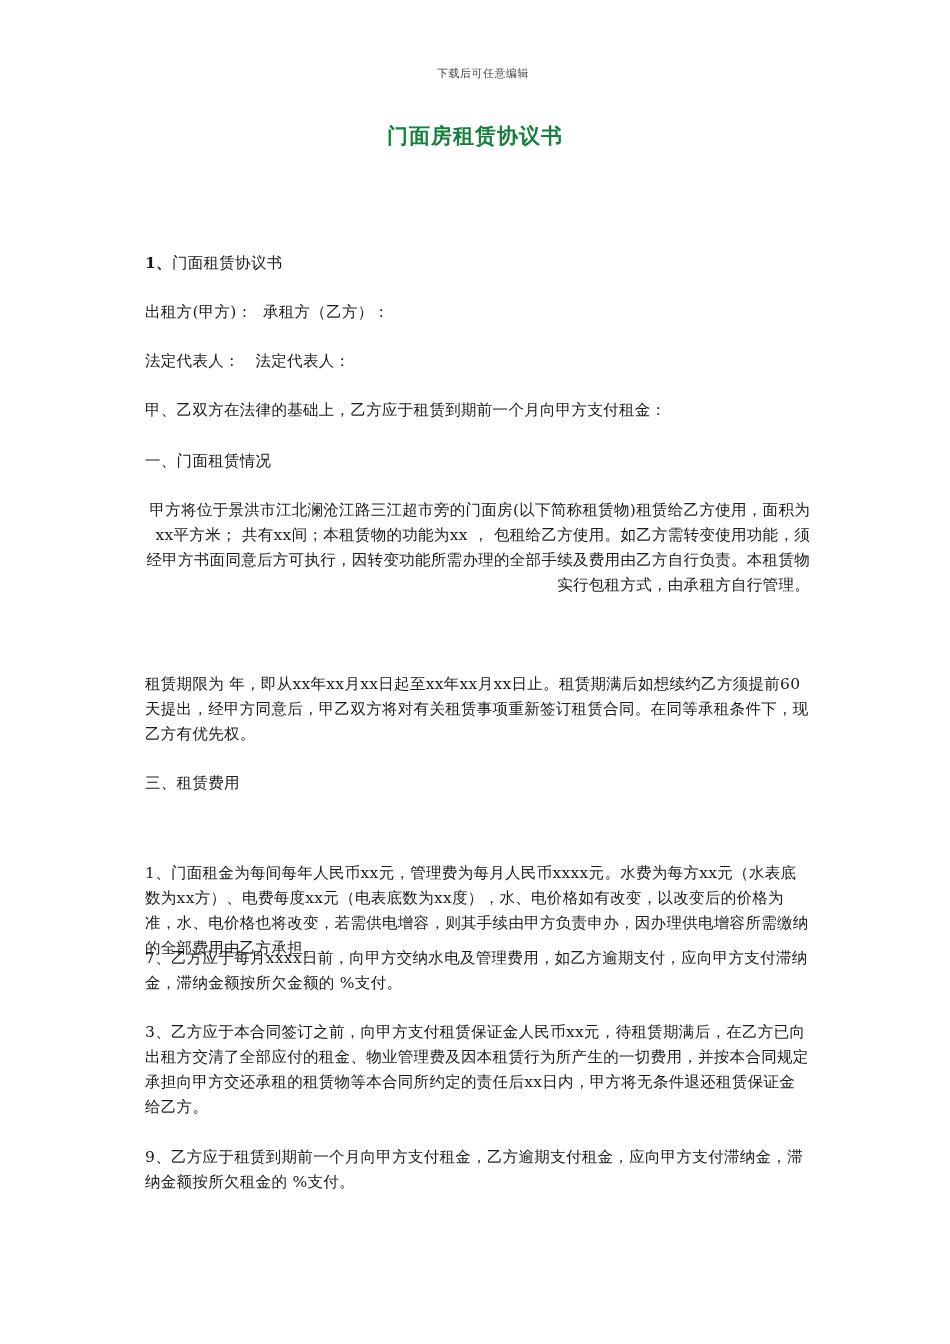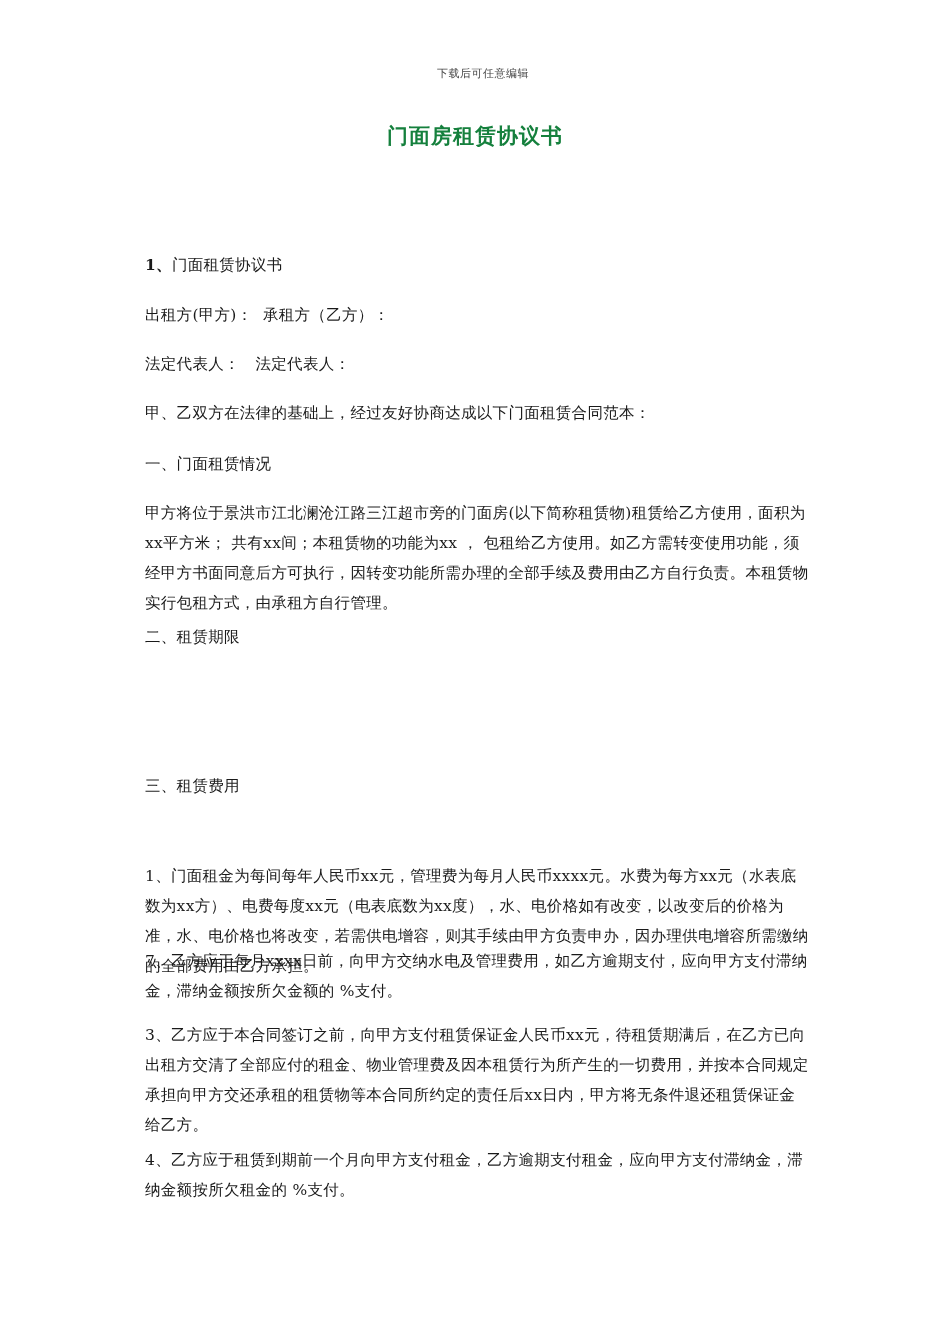--- a/index.html
+++ b/index.html
@@ -45,7 +45,7 @@
       left: 145px;
       width: 665px;
       font-size: 15.5px;
-      line-height: 30px;
+      line-height: 25px;
       margin: 0;
       letter-spacing: 0.3px;
     }

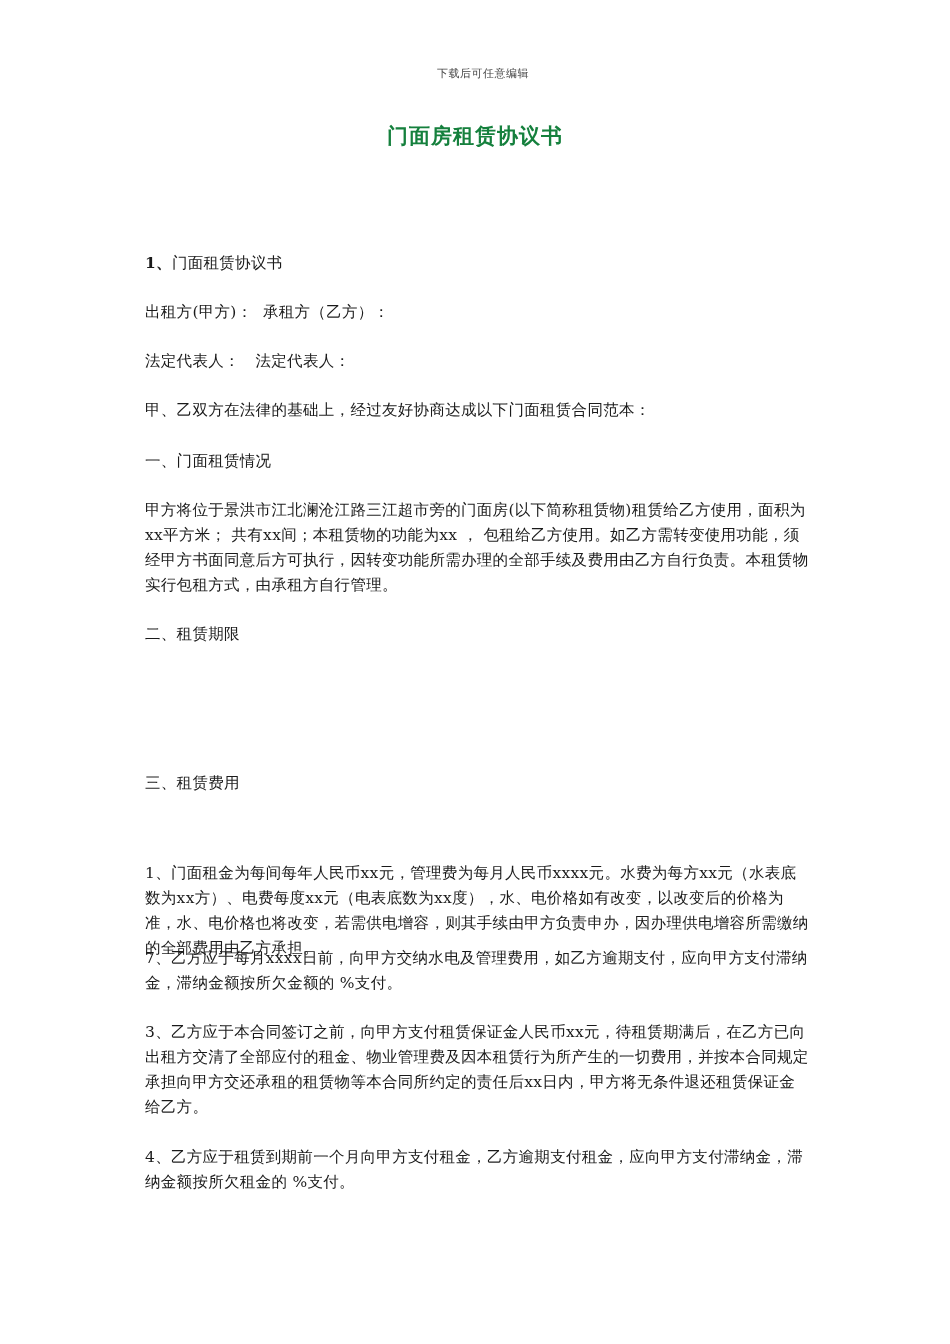--- a/index.html
+++ b/index.html
@@ -66,7 +66,7 @@
 
   <p class="p" style="top:349px;"><span>法定代表人：</span>&nbsp;&nbsp;&nbsp;<span>法定代表人：</span></p>
 
-  <p class="p" style="top:398px;">甲、乙双方在法律的基础上，经过友好协商达成以下门面租赁合同范本：</p>
+  <p class="p" style="top:398px;">甲、乙双方在法律的基础上，乙方应于租赁到期前一个月向甲方支付租金：</p>
 
   <p class="p" style="top:449px;">一、门面租赁情况</p>
 

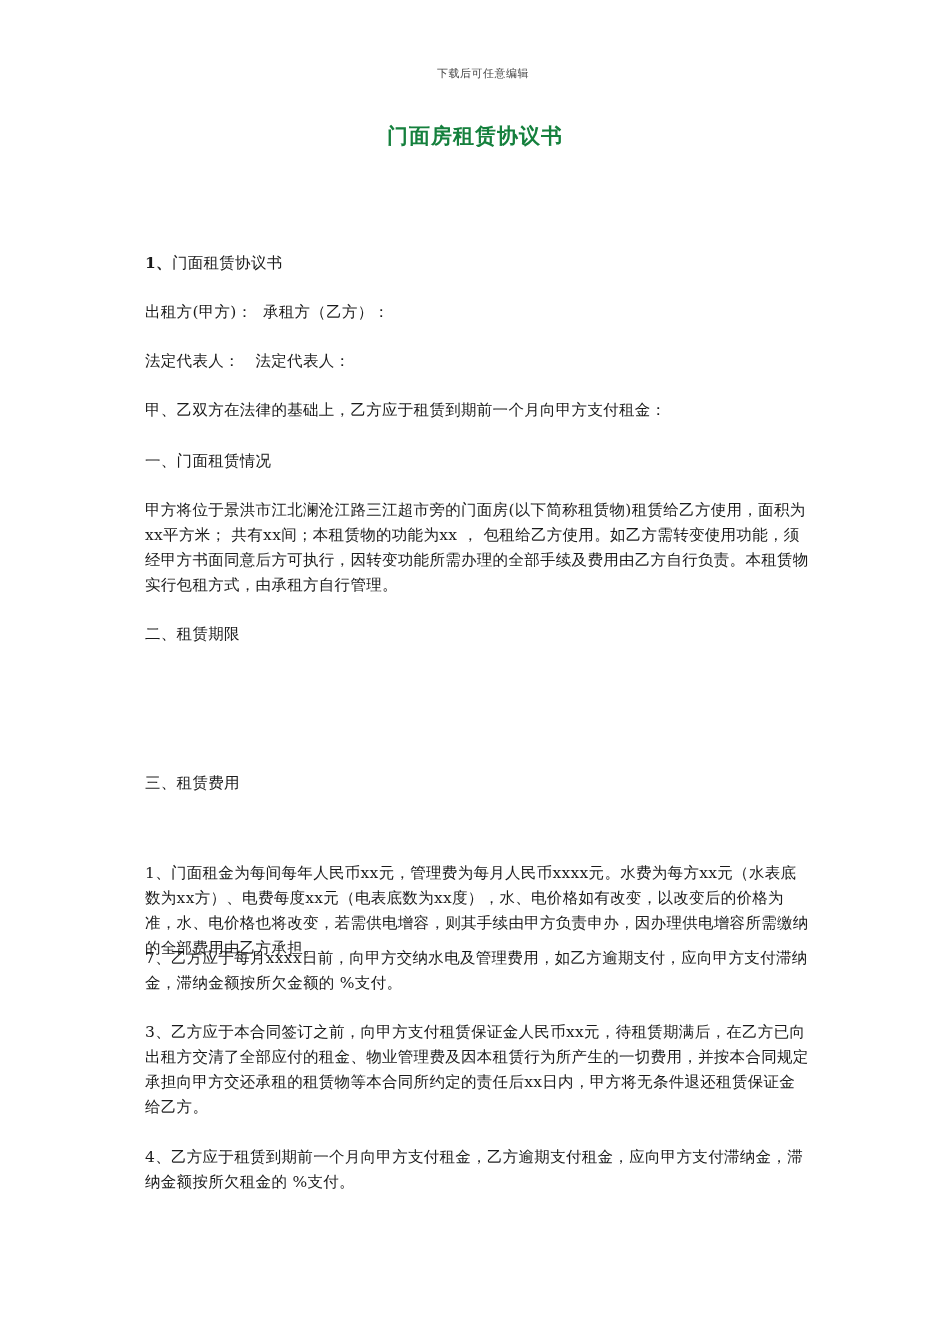--- a/index.html
+++ b/index.html
@@ -70,7 +70,7 @@
 
   <p class="p" style="top:449px;">一、门面租赁情况</p>
 
-  <p class="p" style="top:498px;">甲方将位于景洪市江北澜沧江路三江超市旁的门面房(以下简称租赁物)租赁给乙方使用，面积为xx平方米；  共有xx间；本租赁物的功能为xx ，  包租给乙方使用。如乙方需转变使用功能，须经甲方书面同意后方可执行，因转变功能所需办理的全部手续及费用由乙方自行负责。本租赁物实行包租方式，由承租方自行管理。</p>
+  <p class="p" style="top:498px;text-align:right;">甲方将位于景洪市江北澜沧江路三江超市旁的门面房(以下简称租赁物)租赁给乙方使用，面积为xx平方米；  共有xx间；本租赁物的功能为xx ，  包租给乙方使用。如乙方需转变使用功能，须经甲方书面同意后方可执行，因转变功能所需办理的全部手续及费用由乙方自行负责。本租赁物实行包租方式，由承租方自行管理。</p>
 
   <p class="p" style="top:622px;">二、租赁期限</p>
 

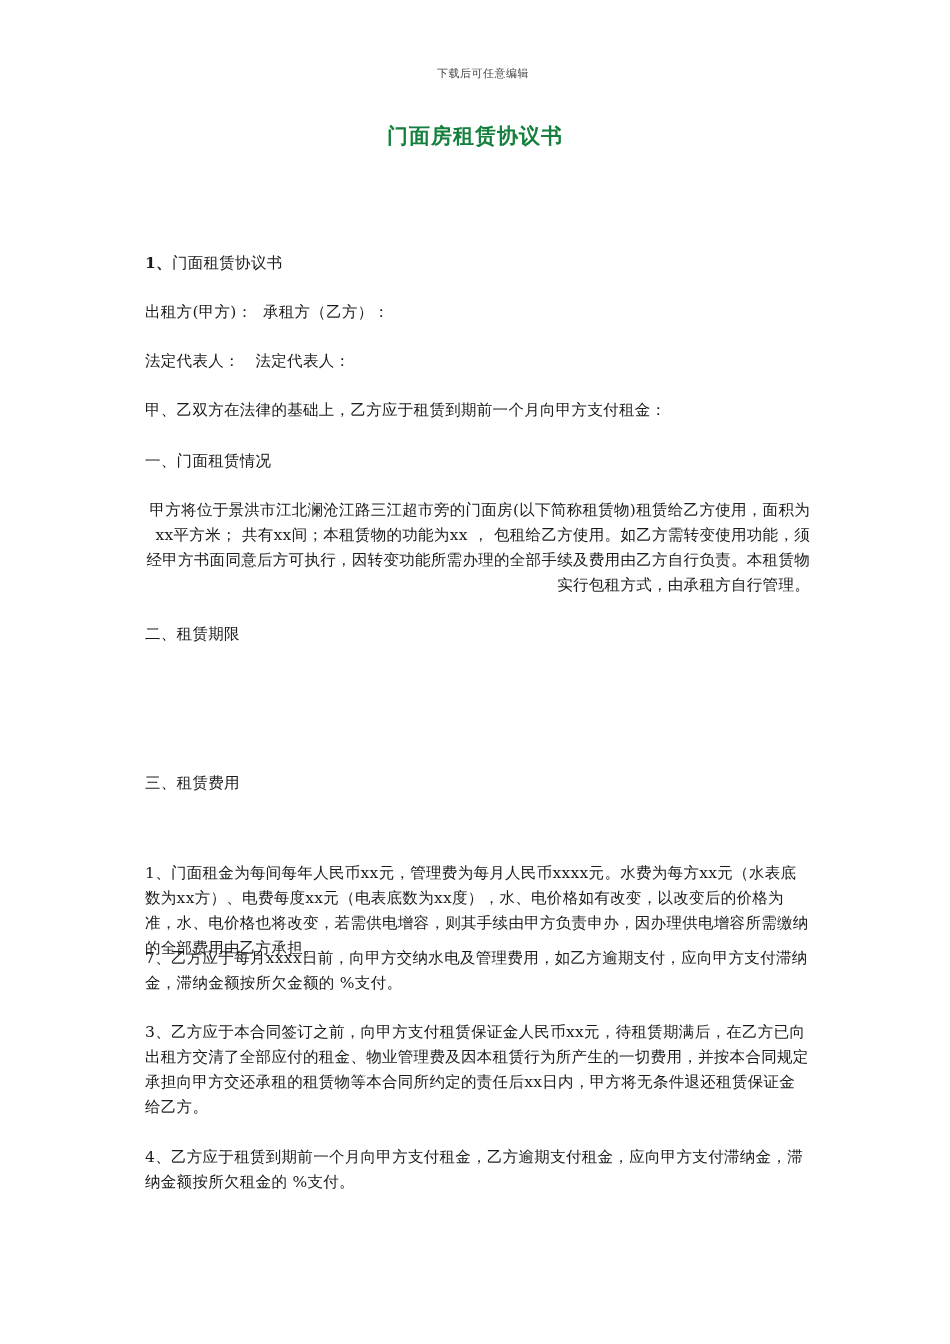--- a/index.html
+++ b/index.html
@@ -72,7 +72,6 @@
 
   <p class="p" style="top:498px;text-align:right;">甲方将位于景洪市江北澜沧江路三江超市旁的门面房(以下简称租赁物)租赁给乙方使用，面积为xx平方米；  共有xx间；本租赁物的功能为xx ，  包租给乙方使用。如乙方需转变使用功能，须经甲方书面同意后方可执行，因转变功能所需办理的全部手续及费用由乙方自行负责。本租赁物实行包租方式，由承租方自行管理。</p>
 
-  <p class="p" style="top:622px;">二、租赁期限</p>
 
 
   <p class="p" style="top:771px;">三、租赁费用</p>

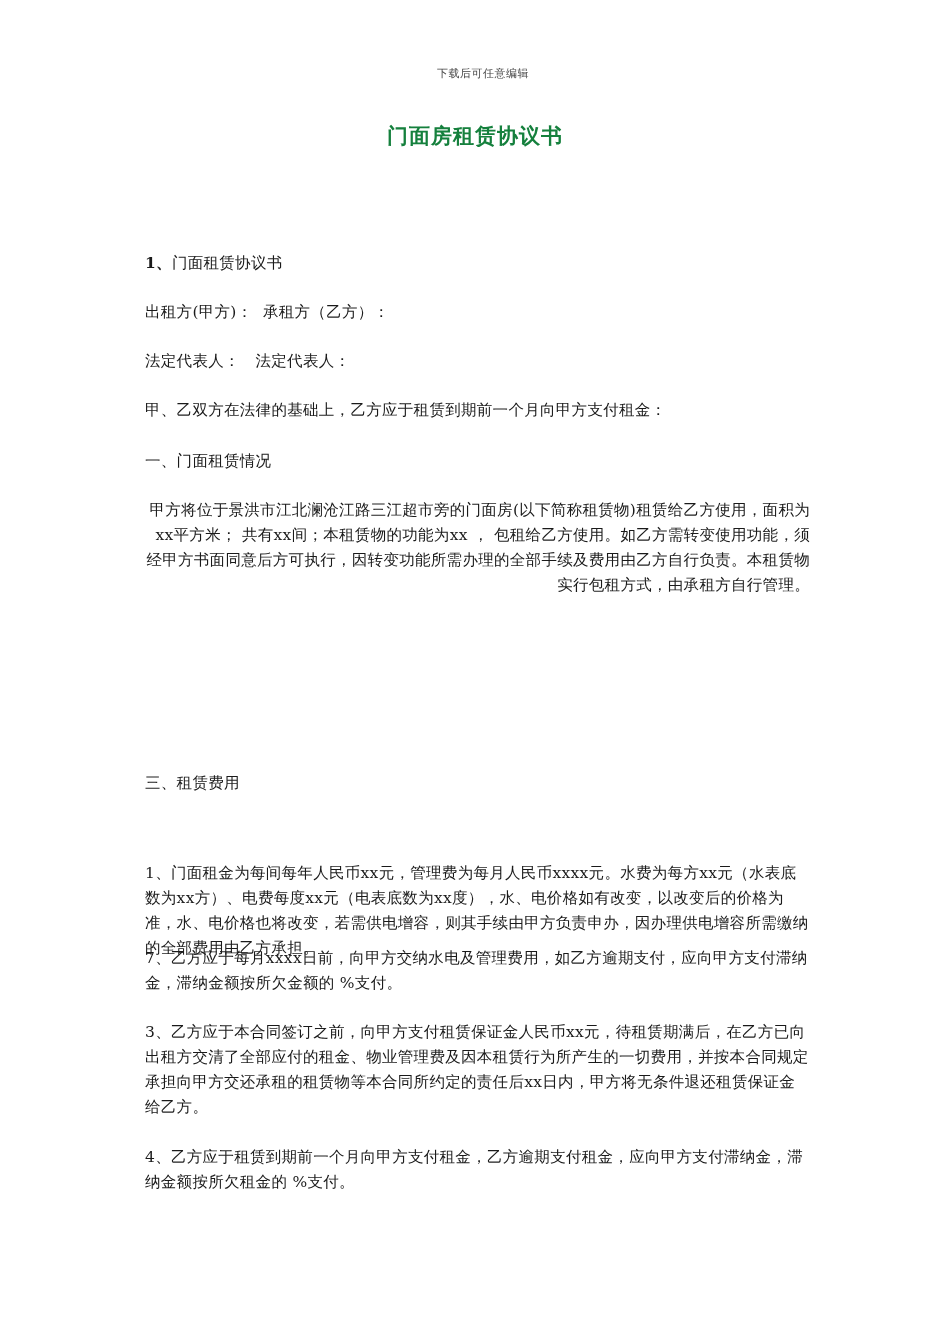--- a/index.html
+++ b/index.html
@@ -73,6 +73,7 @@
   <p class="p" style="top:498px;text-align:right;">甲方将位于景洪市江北澜沧江路三江超市旁的门面房(以下简称租赁物)租赁给乙方使用，面积为xx平方米；  共有xx间；本租赁物的功能为xx ，  包租给乙方使用。如乙方需转变使用功能，须经甲方书面同意后方可执行，因转变功能所需办理的全部手续及费用由乙方自行负责。本租赁物实行包租方式，由承租方自行管理。</p>
 
 
+  <p class="p" style="top:672px;">租赁期限为 年，即从xx年xx月xx日起至xx年xx月xx日止。租赁期满后如想续约乙方须提前60天提出，经甲方同意后，甲乙双方将对有关租赁事项重新签订租赁合同。在同等承租条件下，现乙方有优先权。</p>
 
   <p class="p" style="top:771px;">三、租赁费用</p>
 

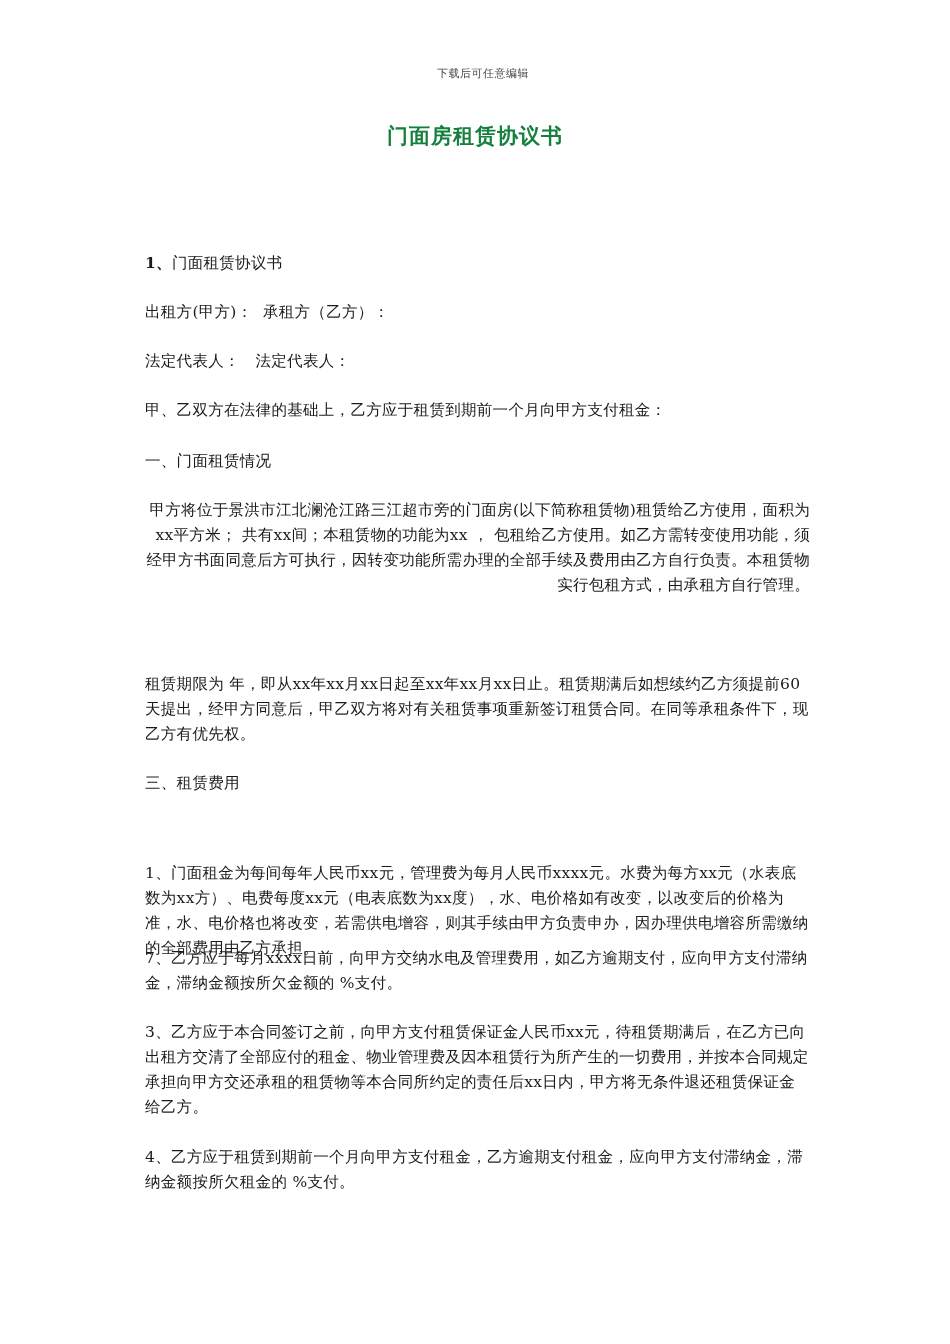--- a/index.html
+++ b/index.html
@@ -83,7 +83,7 @@
 
   <p class="p" style="top:1020px;">3、乙方应于本合同签订之前，向甲方支付租赁保证金人民币xx元，待租赁期满后，在乙方已向出租方交清了全部应付的租金、物业管理费及因本租赁行为所产生的一切费用，并按本合同规定承担向甲方交还承租的租赁物等本合同所约定的责任后xx日内，甲方将无条件退还租赁保证金给乙方。</p>
 
-  <p class="p" style="top:1145px;">4、乙方应于租赁到期前一个月向甲方支付租金，乙方逾期支付租金，应向甲方支付滞纳金，滞纳金额按所欠租金的 %支付。</p>
+  <p class="p" style="top:1145px;">9、乙方应于租赁到期前一个月向甲方支付租金，乙方逾期支付租金，应向甲方支付滞纳金，滞纳金额按所欠租金的 %支付。</p>
 
 </div>
 

